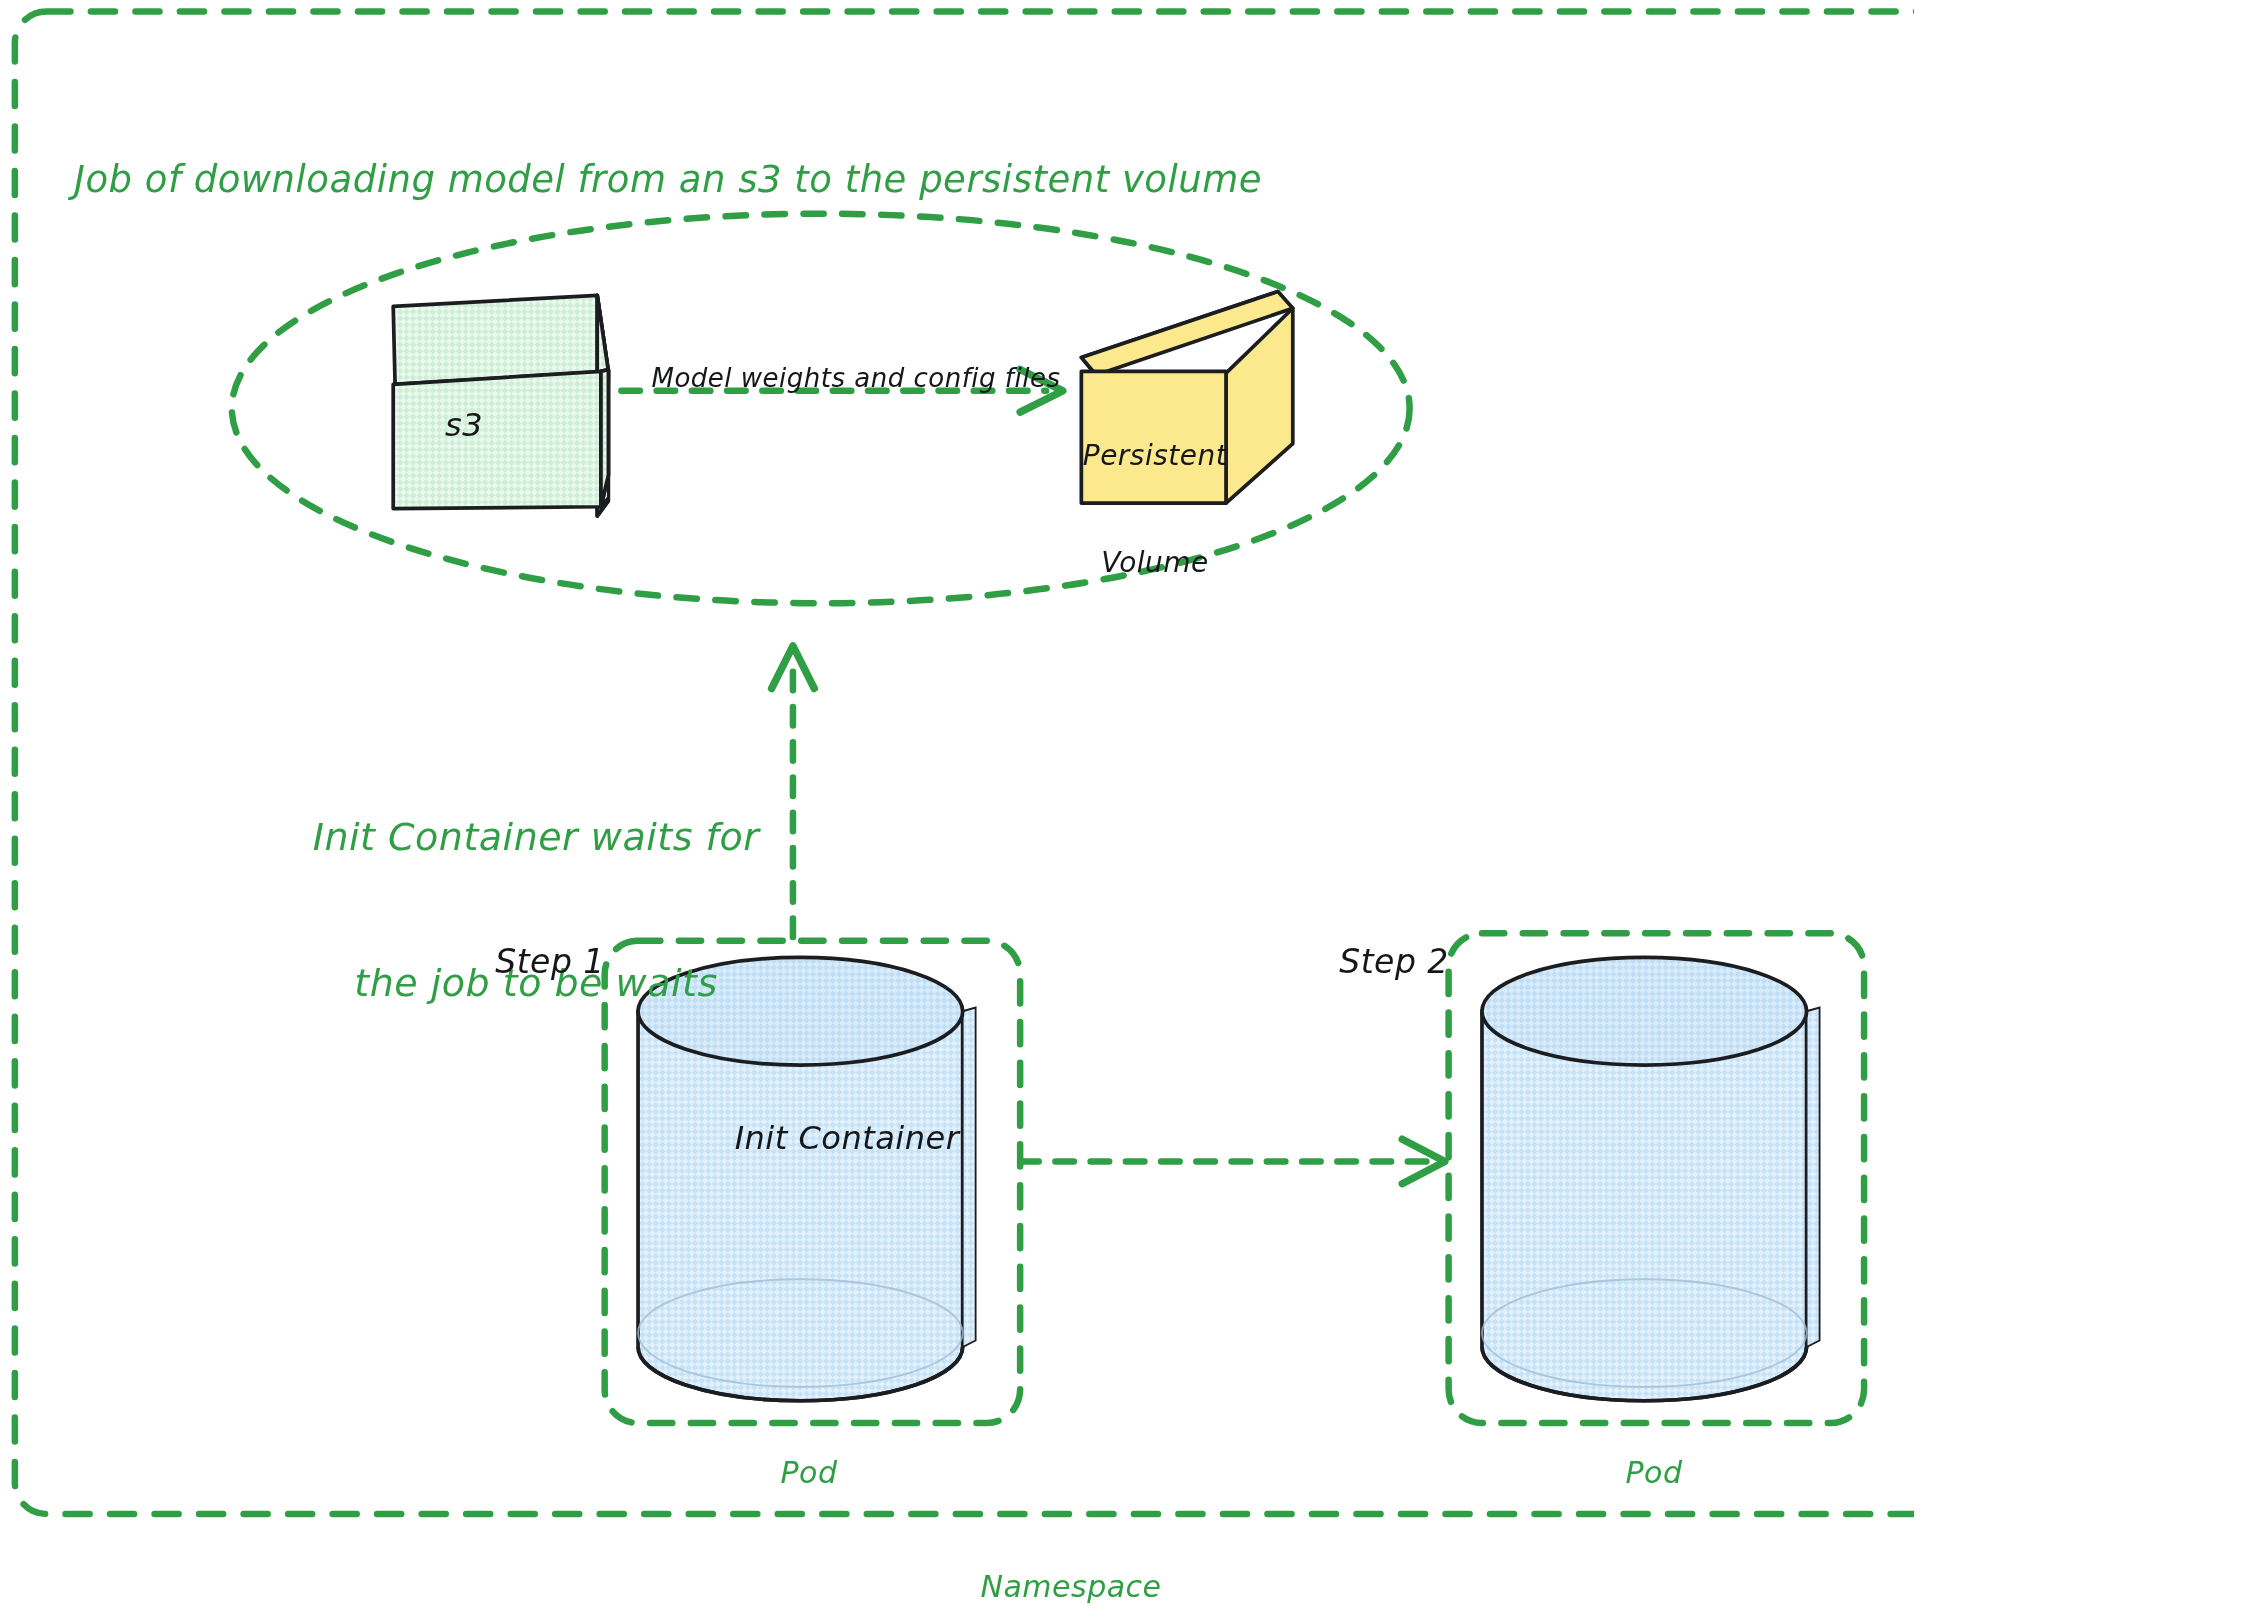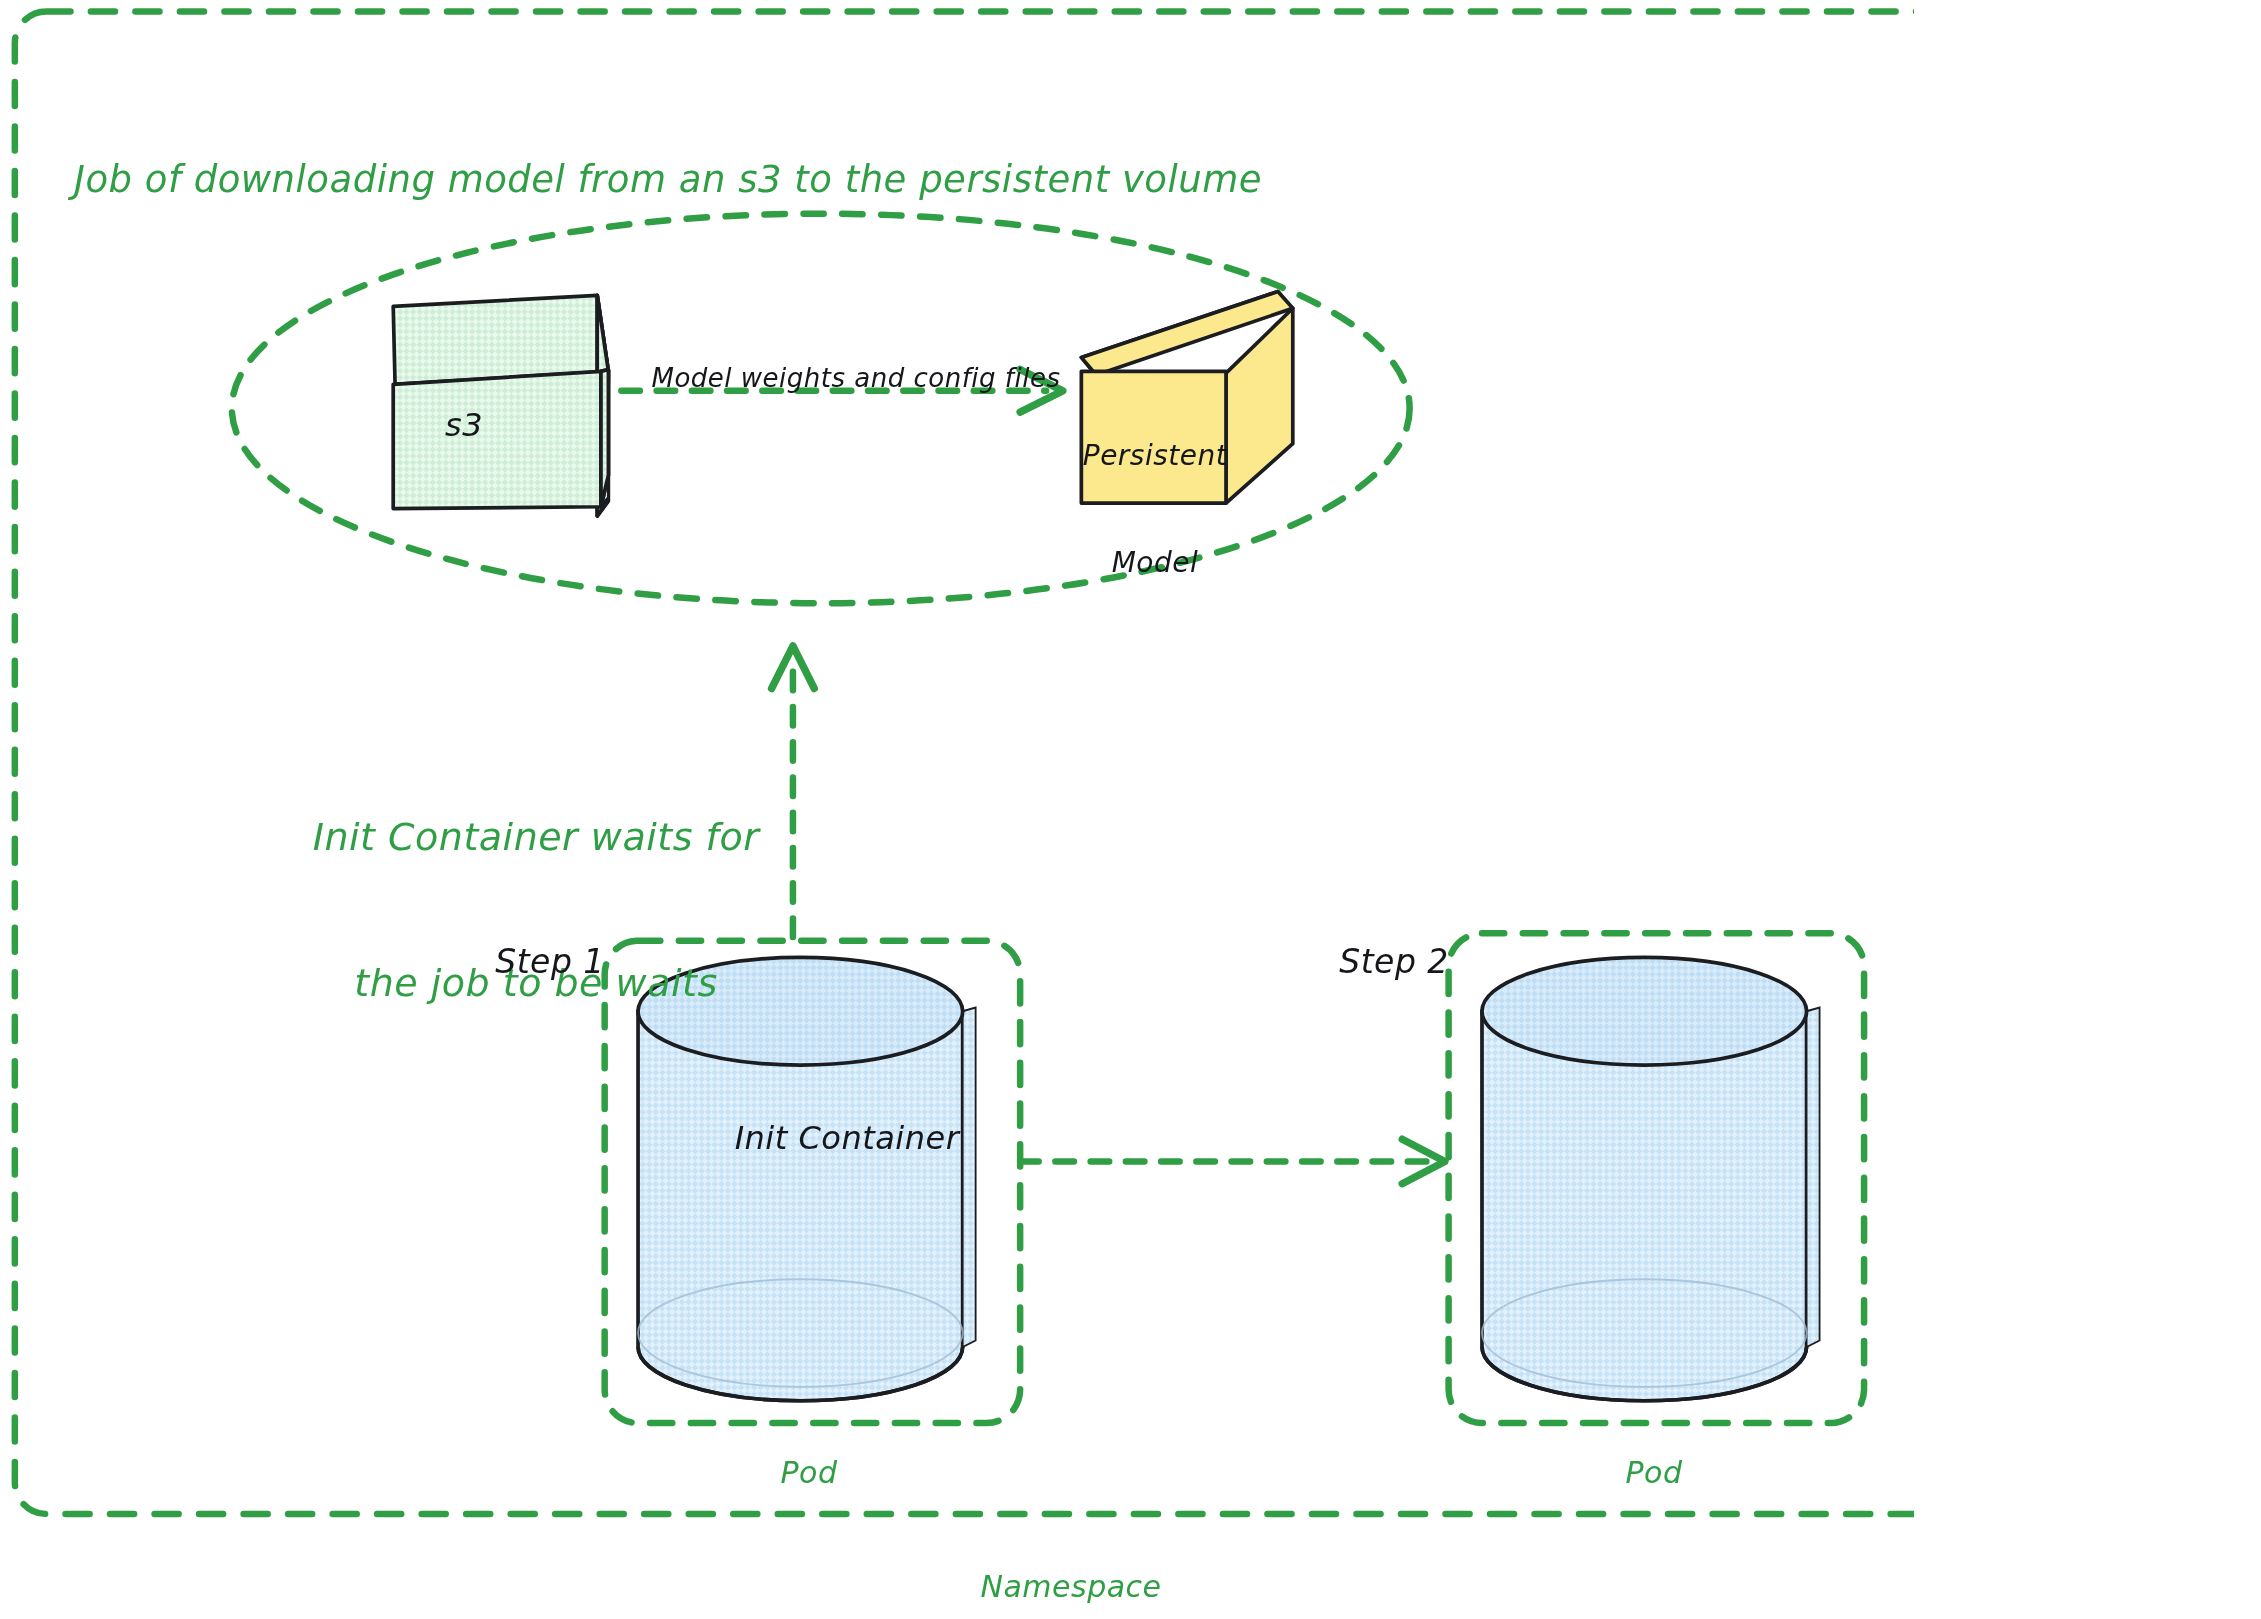--- a/index.html
+++ b/index.html
@@ -211,7 +211,7 @@
 
   <div class="lbl hand dark-text ctr" id="pv-label">
     <div>Persistent</div>
-    <div>Model</div>
+    <div>Volume</div>
   </div>
 
   <div class="lbl hand green-text ctr" id="wait-note">

